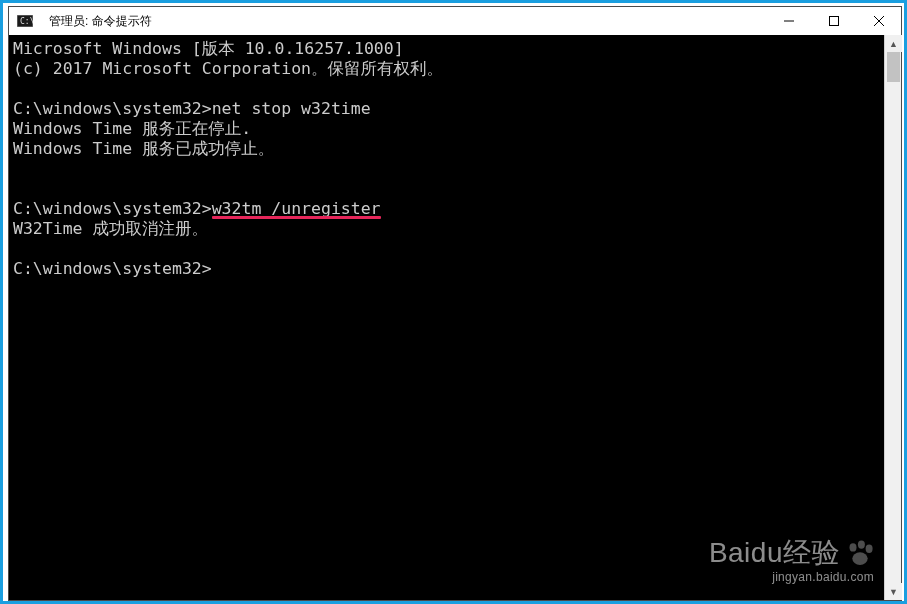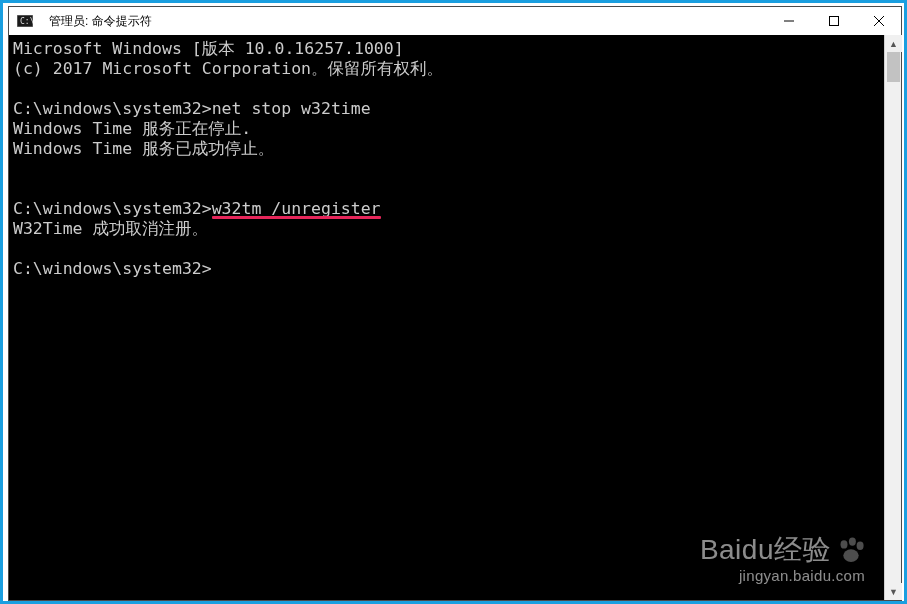--- a/index.html
+++ b/index.html
@@ -110,7 +110,7 @@
   }
   .watermark {
     position: absolute;
-    right: 36px;
+    right: 27px;
     bottom: 16px;
     text-align: right;
     color: rgba(255,255,255,0.55);

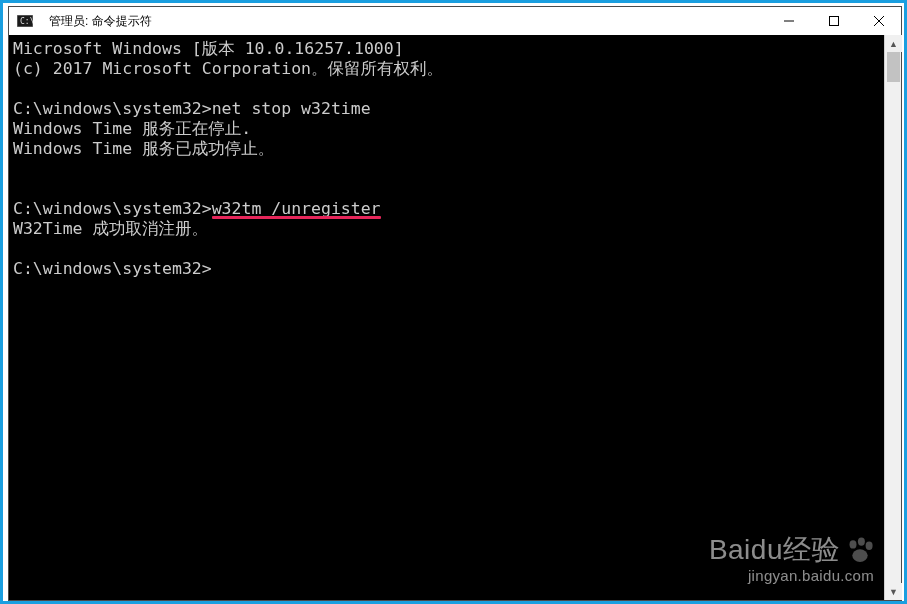--- a/index.html
+++ b/index.html
@@ -130,7 +130,7 @@
     opacity: 0.55;
   }
   .watermark .line2 {
-    font-size: 15px;
+    font-size: 12px;
     margin-top: -2px;
     letter-spacing: 0.3px;
   }

